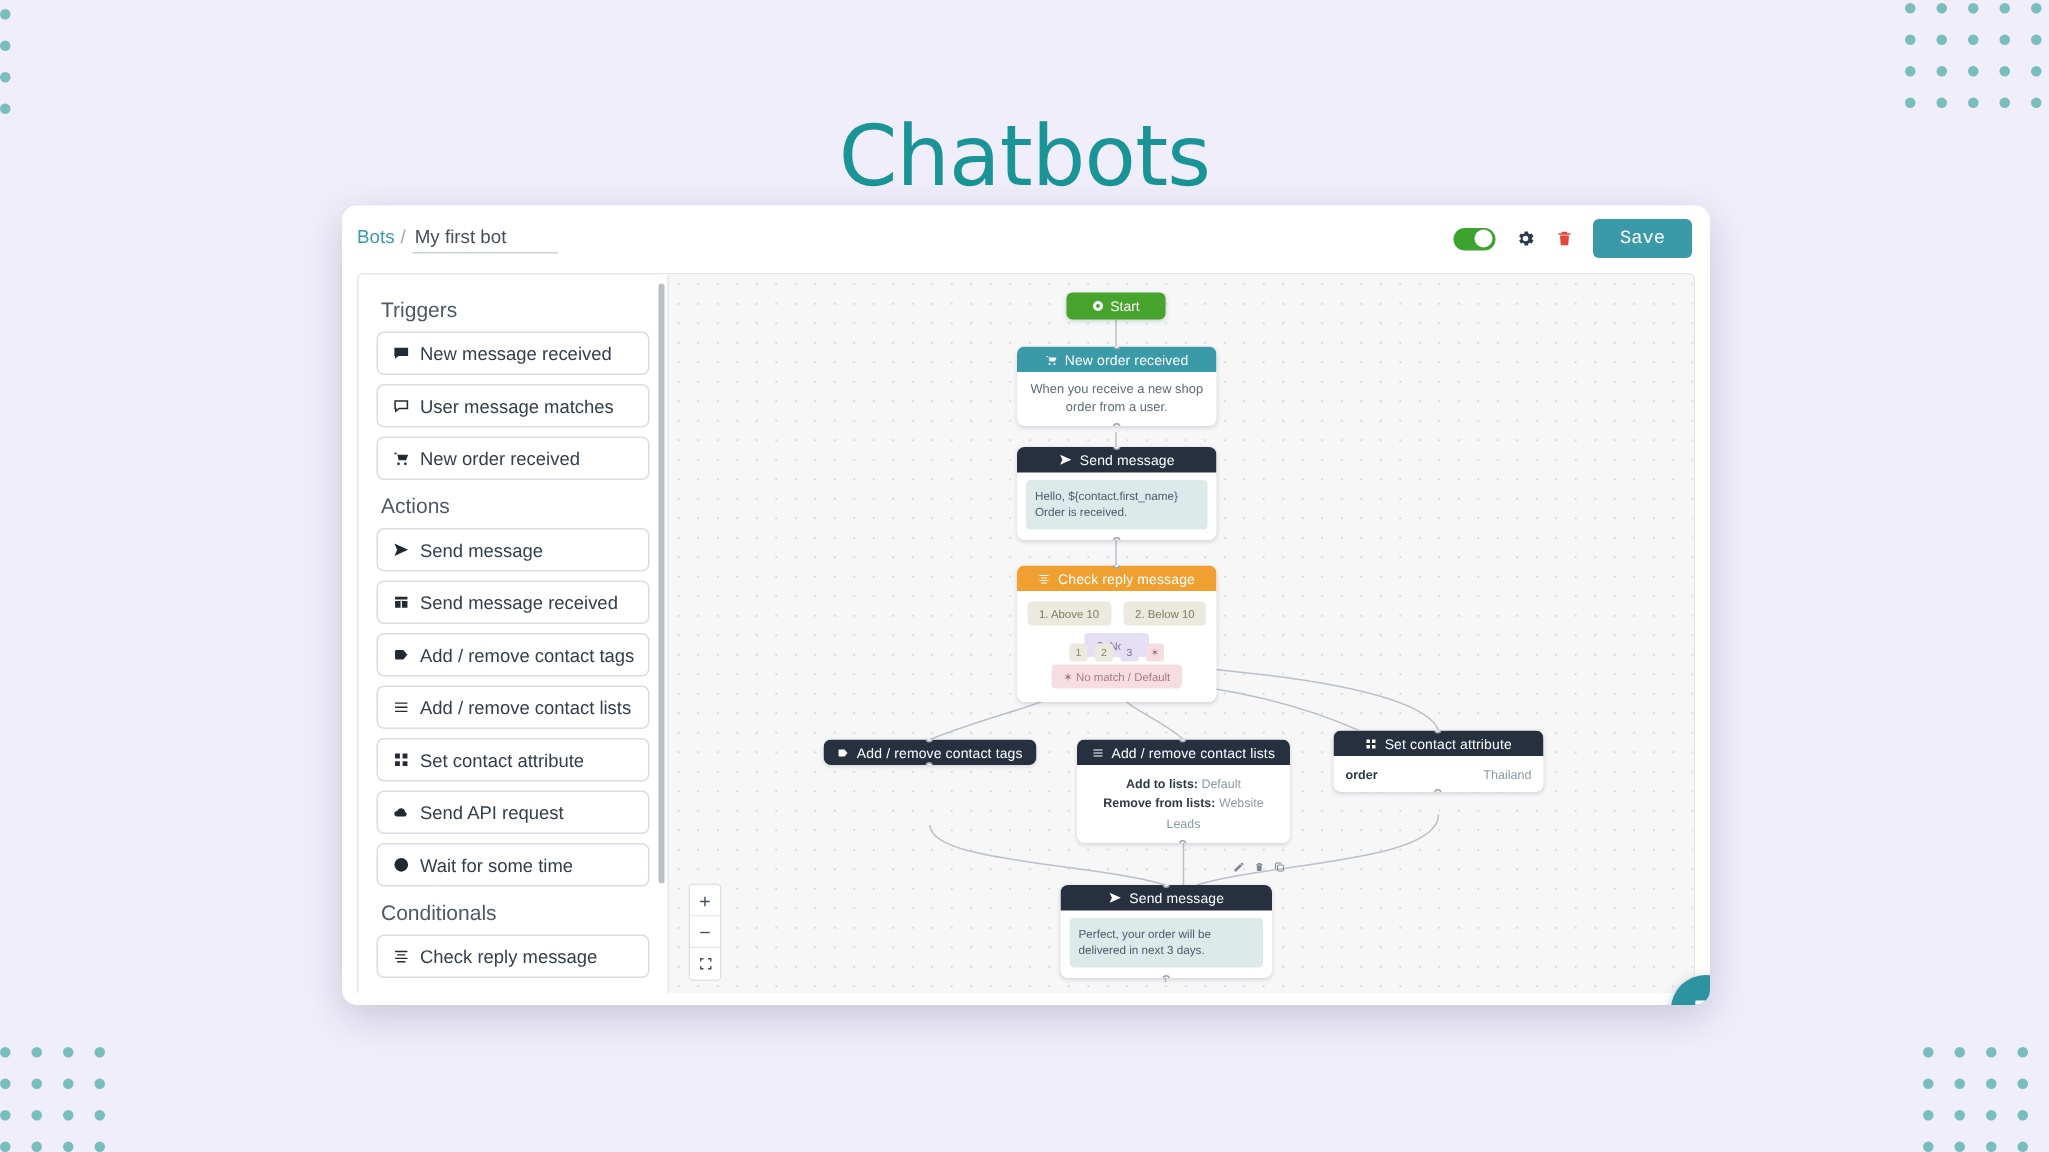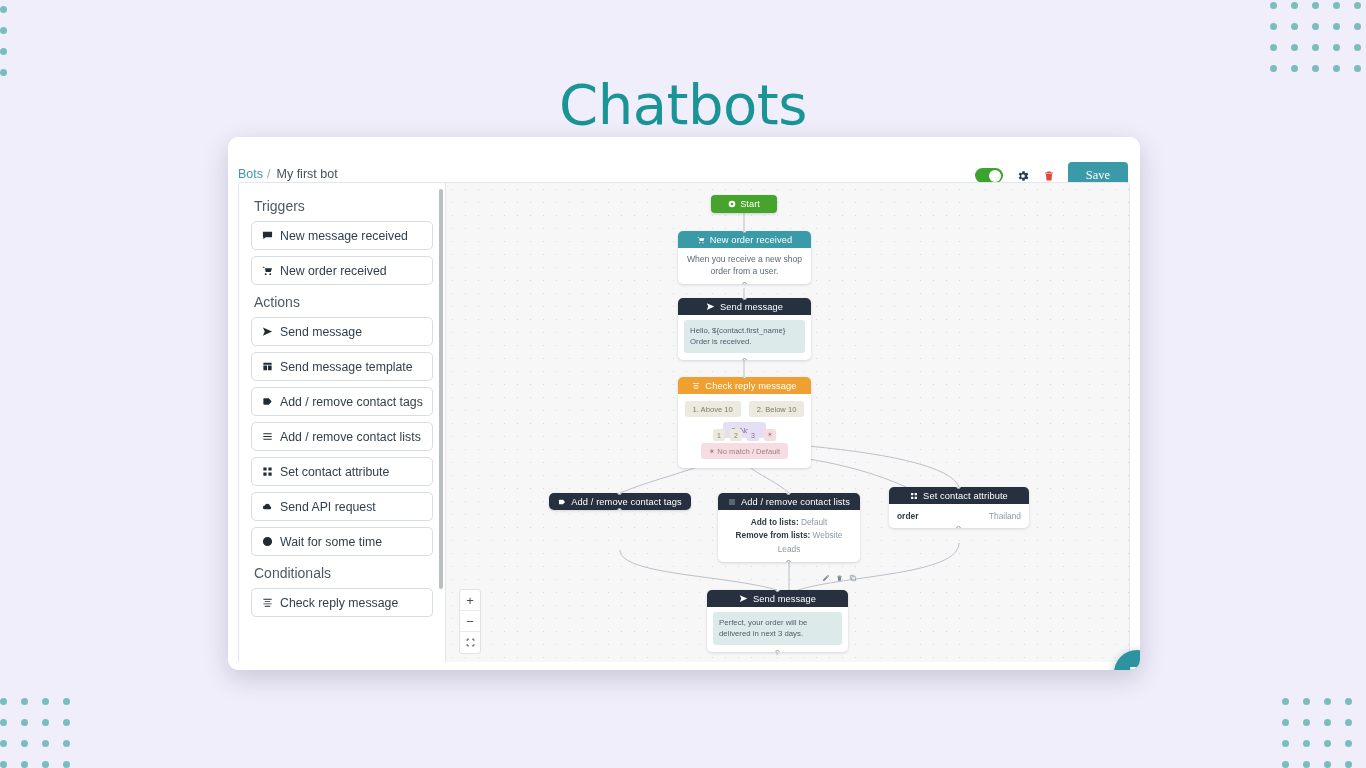--- a/index.html
+++ b/index.html
@@ -43,7 +43,7 @@
 
   
   #topbar {
-    position: absolute; left: 0; top: 16px; width: 912px; height: 45px;
+    position: absolute; left: 0; top: 0; width: 912px; height: 45px;
     background: #fff;
   }
   #breadcrumb {

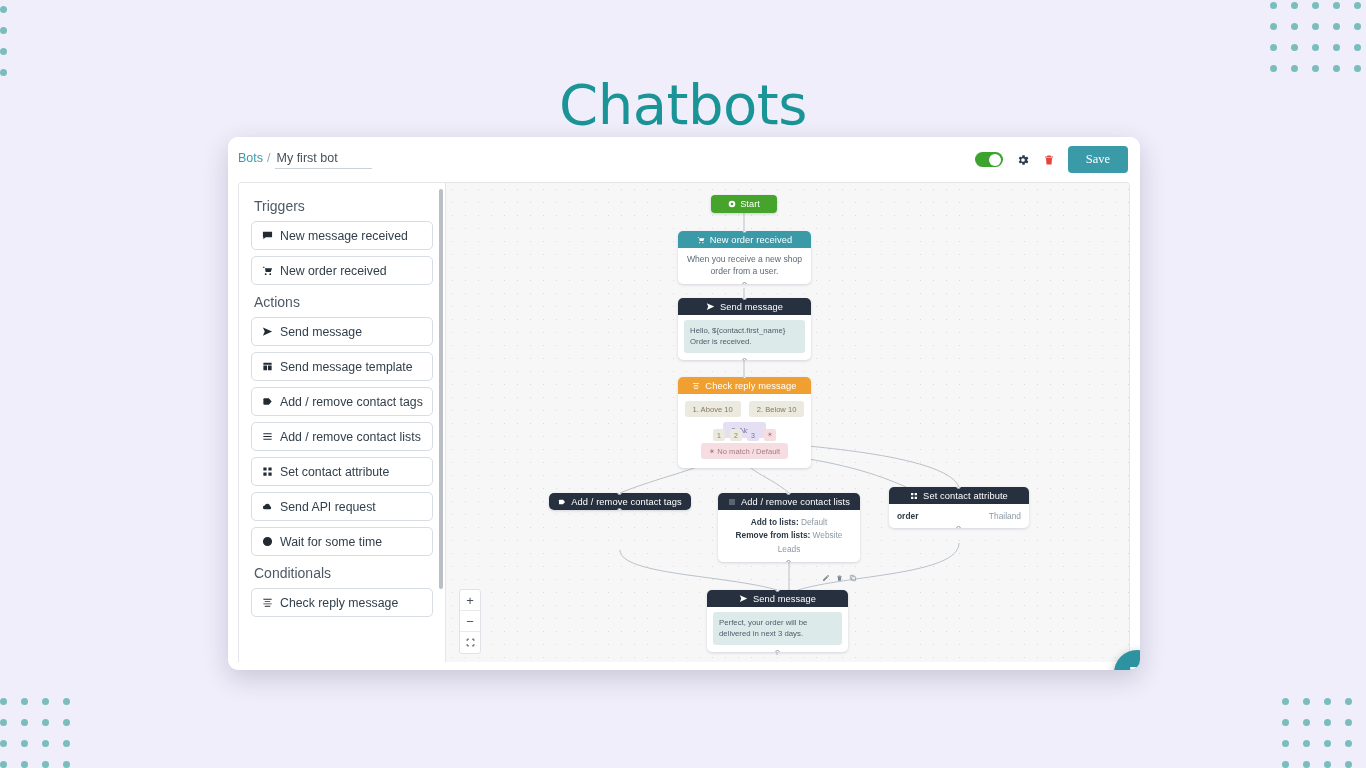--- a/index.html
+++ b/index.html
@@ -73,7 +73,7 @@
   .icon-btn { cursor: pointer; line-height: 0; }
   .save-btn {
     background: #3a9aa8; color: #fff; border: none;
-    font-family: Liberation Serif, serif;
+    font-family: Liberation Mono, monospace;
     font-size: 12.5px; padding: 6px 18px; border-radius: 4px;
     cursor: pointer;
   }

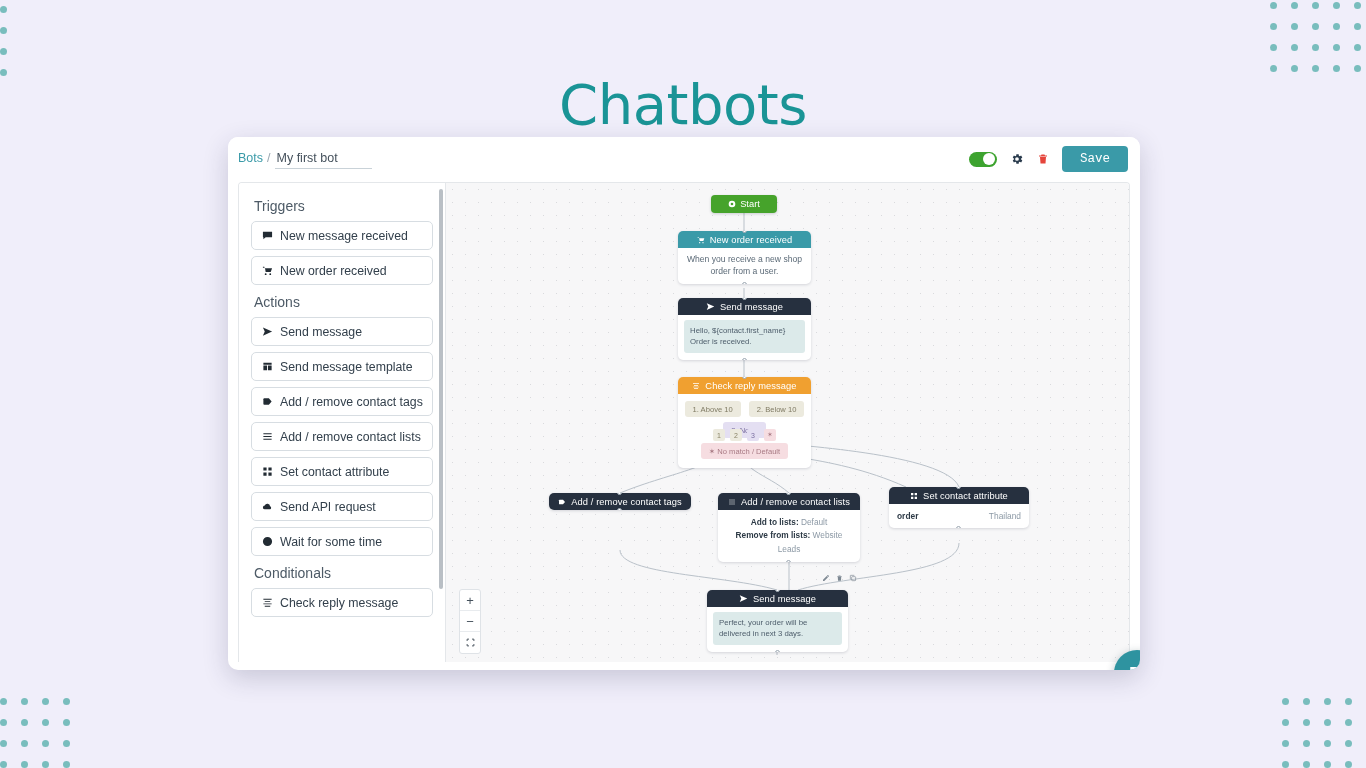--- a/index.html
+++ b/index.html
@@ -360,6 +360,14 @@
           </div>
           <div class="palette-item">
             <span class="pi">
+              <svg width="11" height="11" viewBox="0 0 24 24" fill="none" stroke="#222b33" stroke-width="2.2">
+                <path d="M3 5h18v11H9l-5 4v-4H3V5z"></path>
+              </svg>
+            </span>
+            <span>User message matches</span>
+          </div>
+          <div class="palette-item">
+            <span class="pi">
               <svg width="11" height="11" viewBox="0 0 24 24" fill="#222b33">
                 <path d="M2 4h3l1 3h16l-3 8H8L7 9 6 6H2V4zm6 14a2 2 0 110 4 2 2 0 010-4zm10 0a2 2 0 110 4 2 2 0 010-4z"></path>
               </svg>

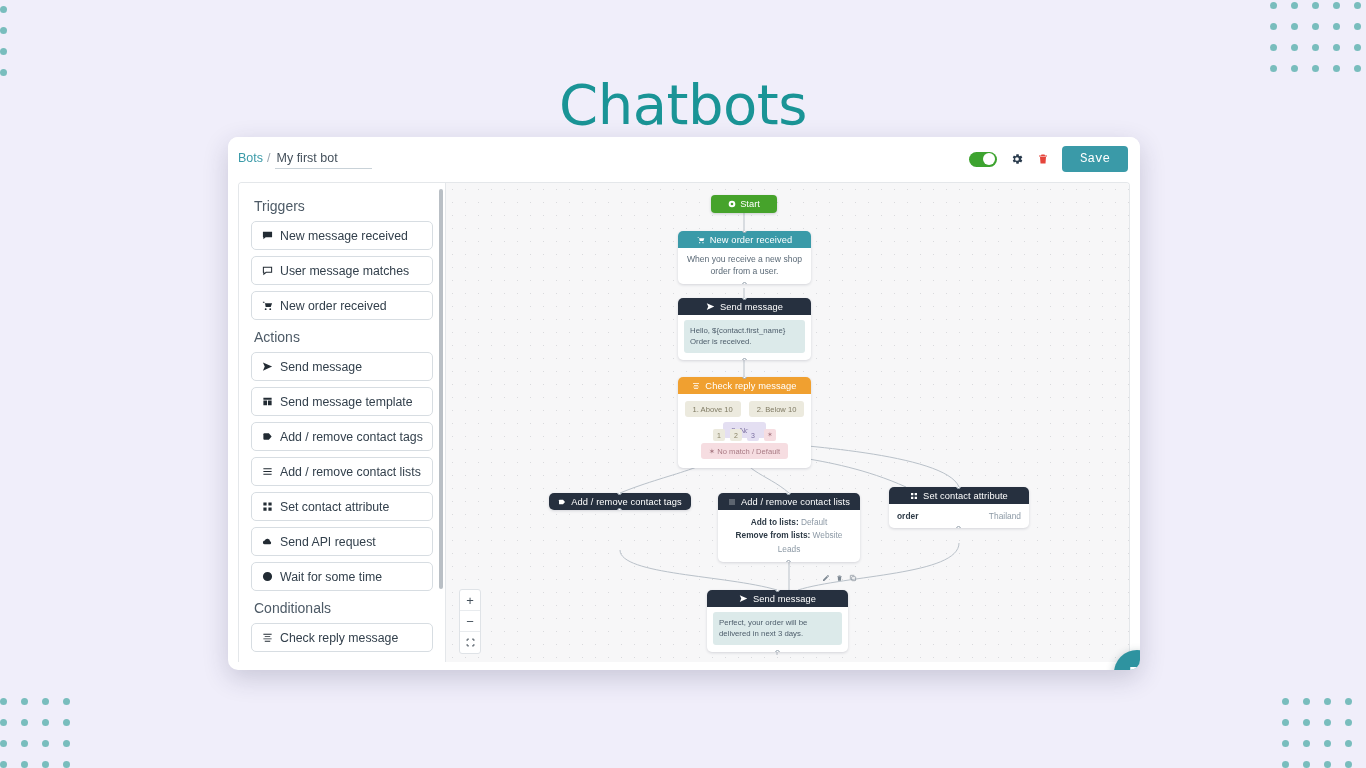--- a/index.html
+++ b/index.html
@@ -389,7 +389,7 @@
                 <path d="M3 4h18v4H3V4zm0 6h8v10H3V10zm10 0h8v10h-8V10z"></path>
               </svg>
             </span>
-            <span>Send message template</span>
+            <span>Send message received</span>
           </div>
           <div class="palette-item">
             <span class="pi">

